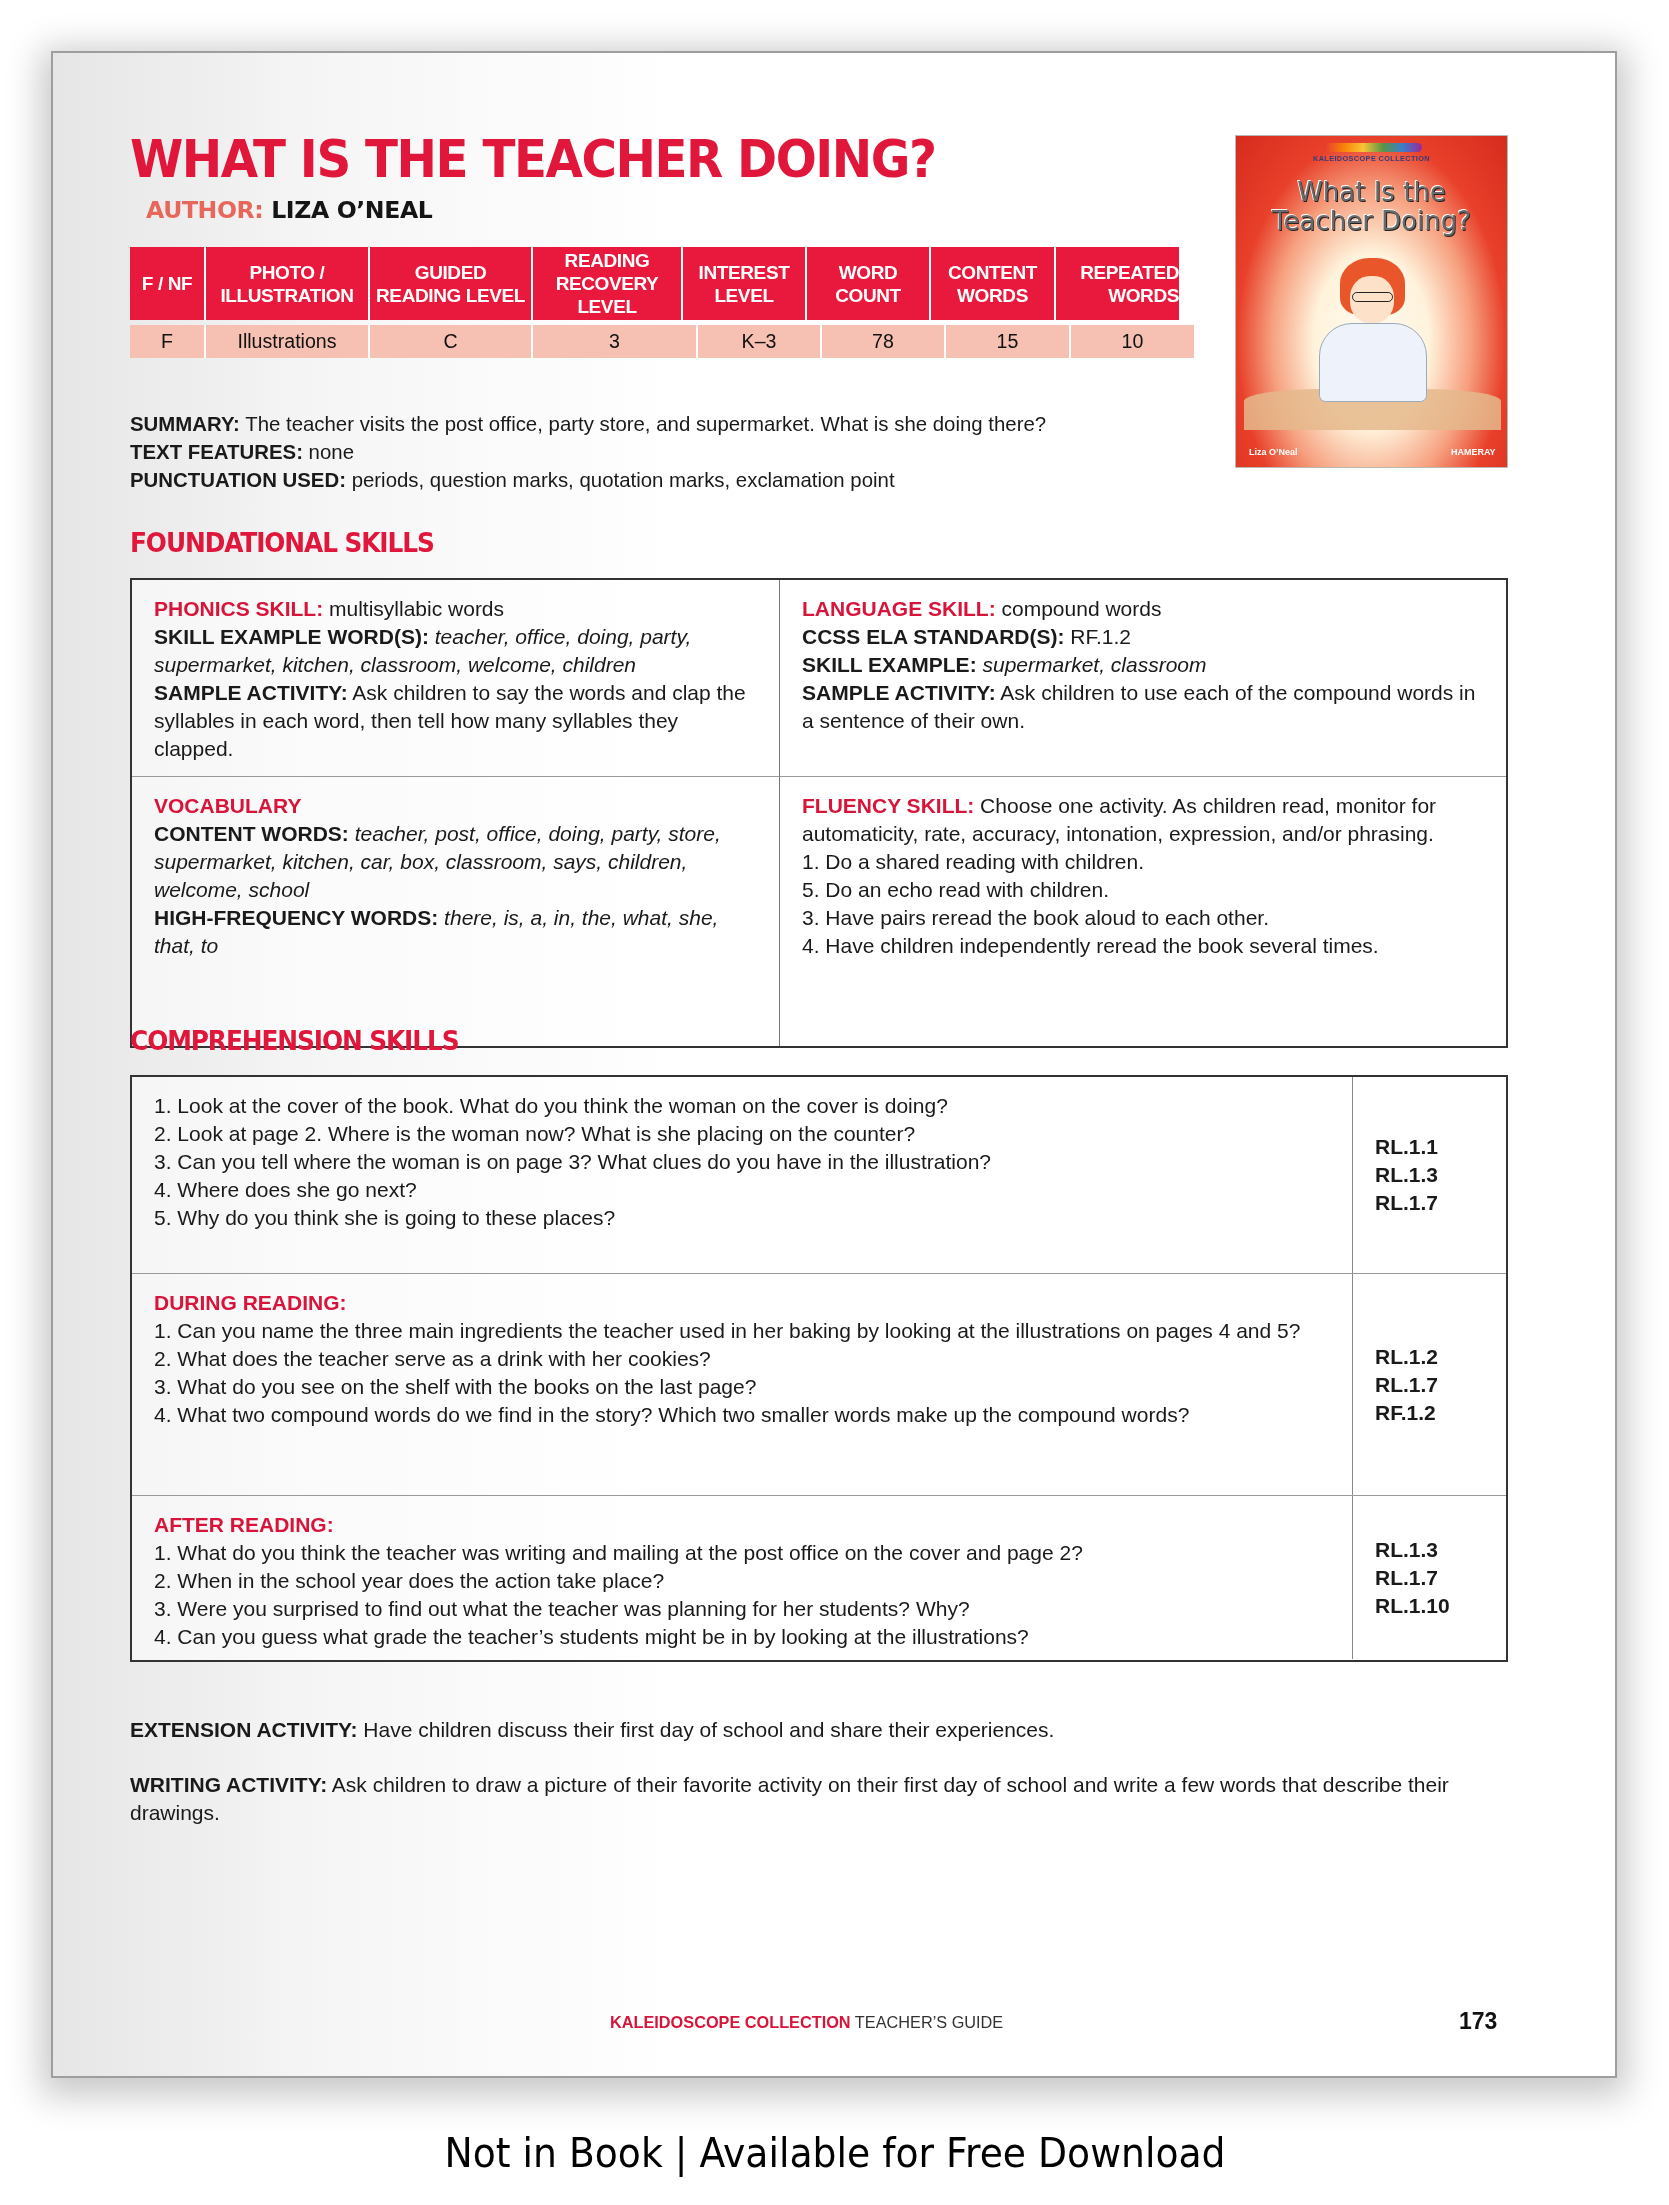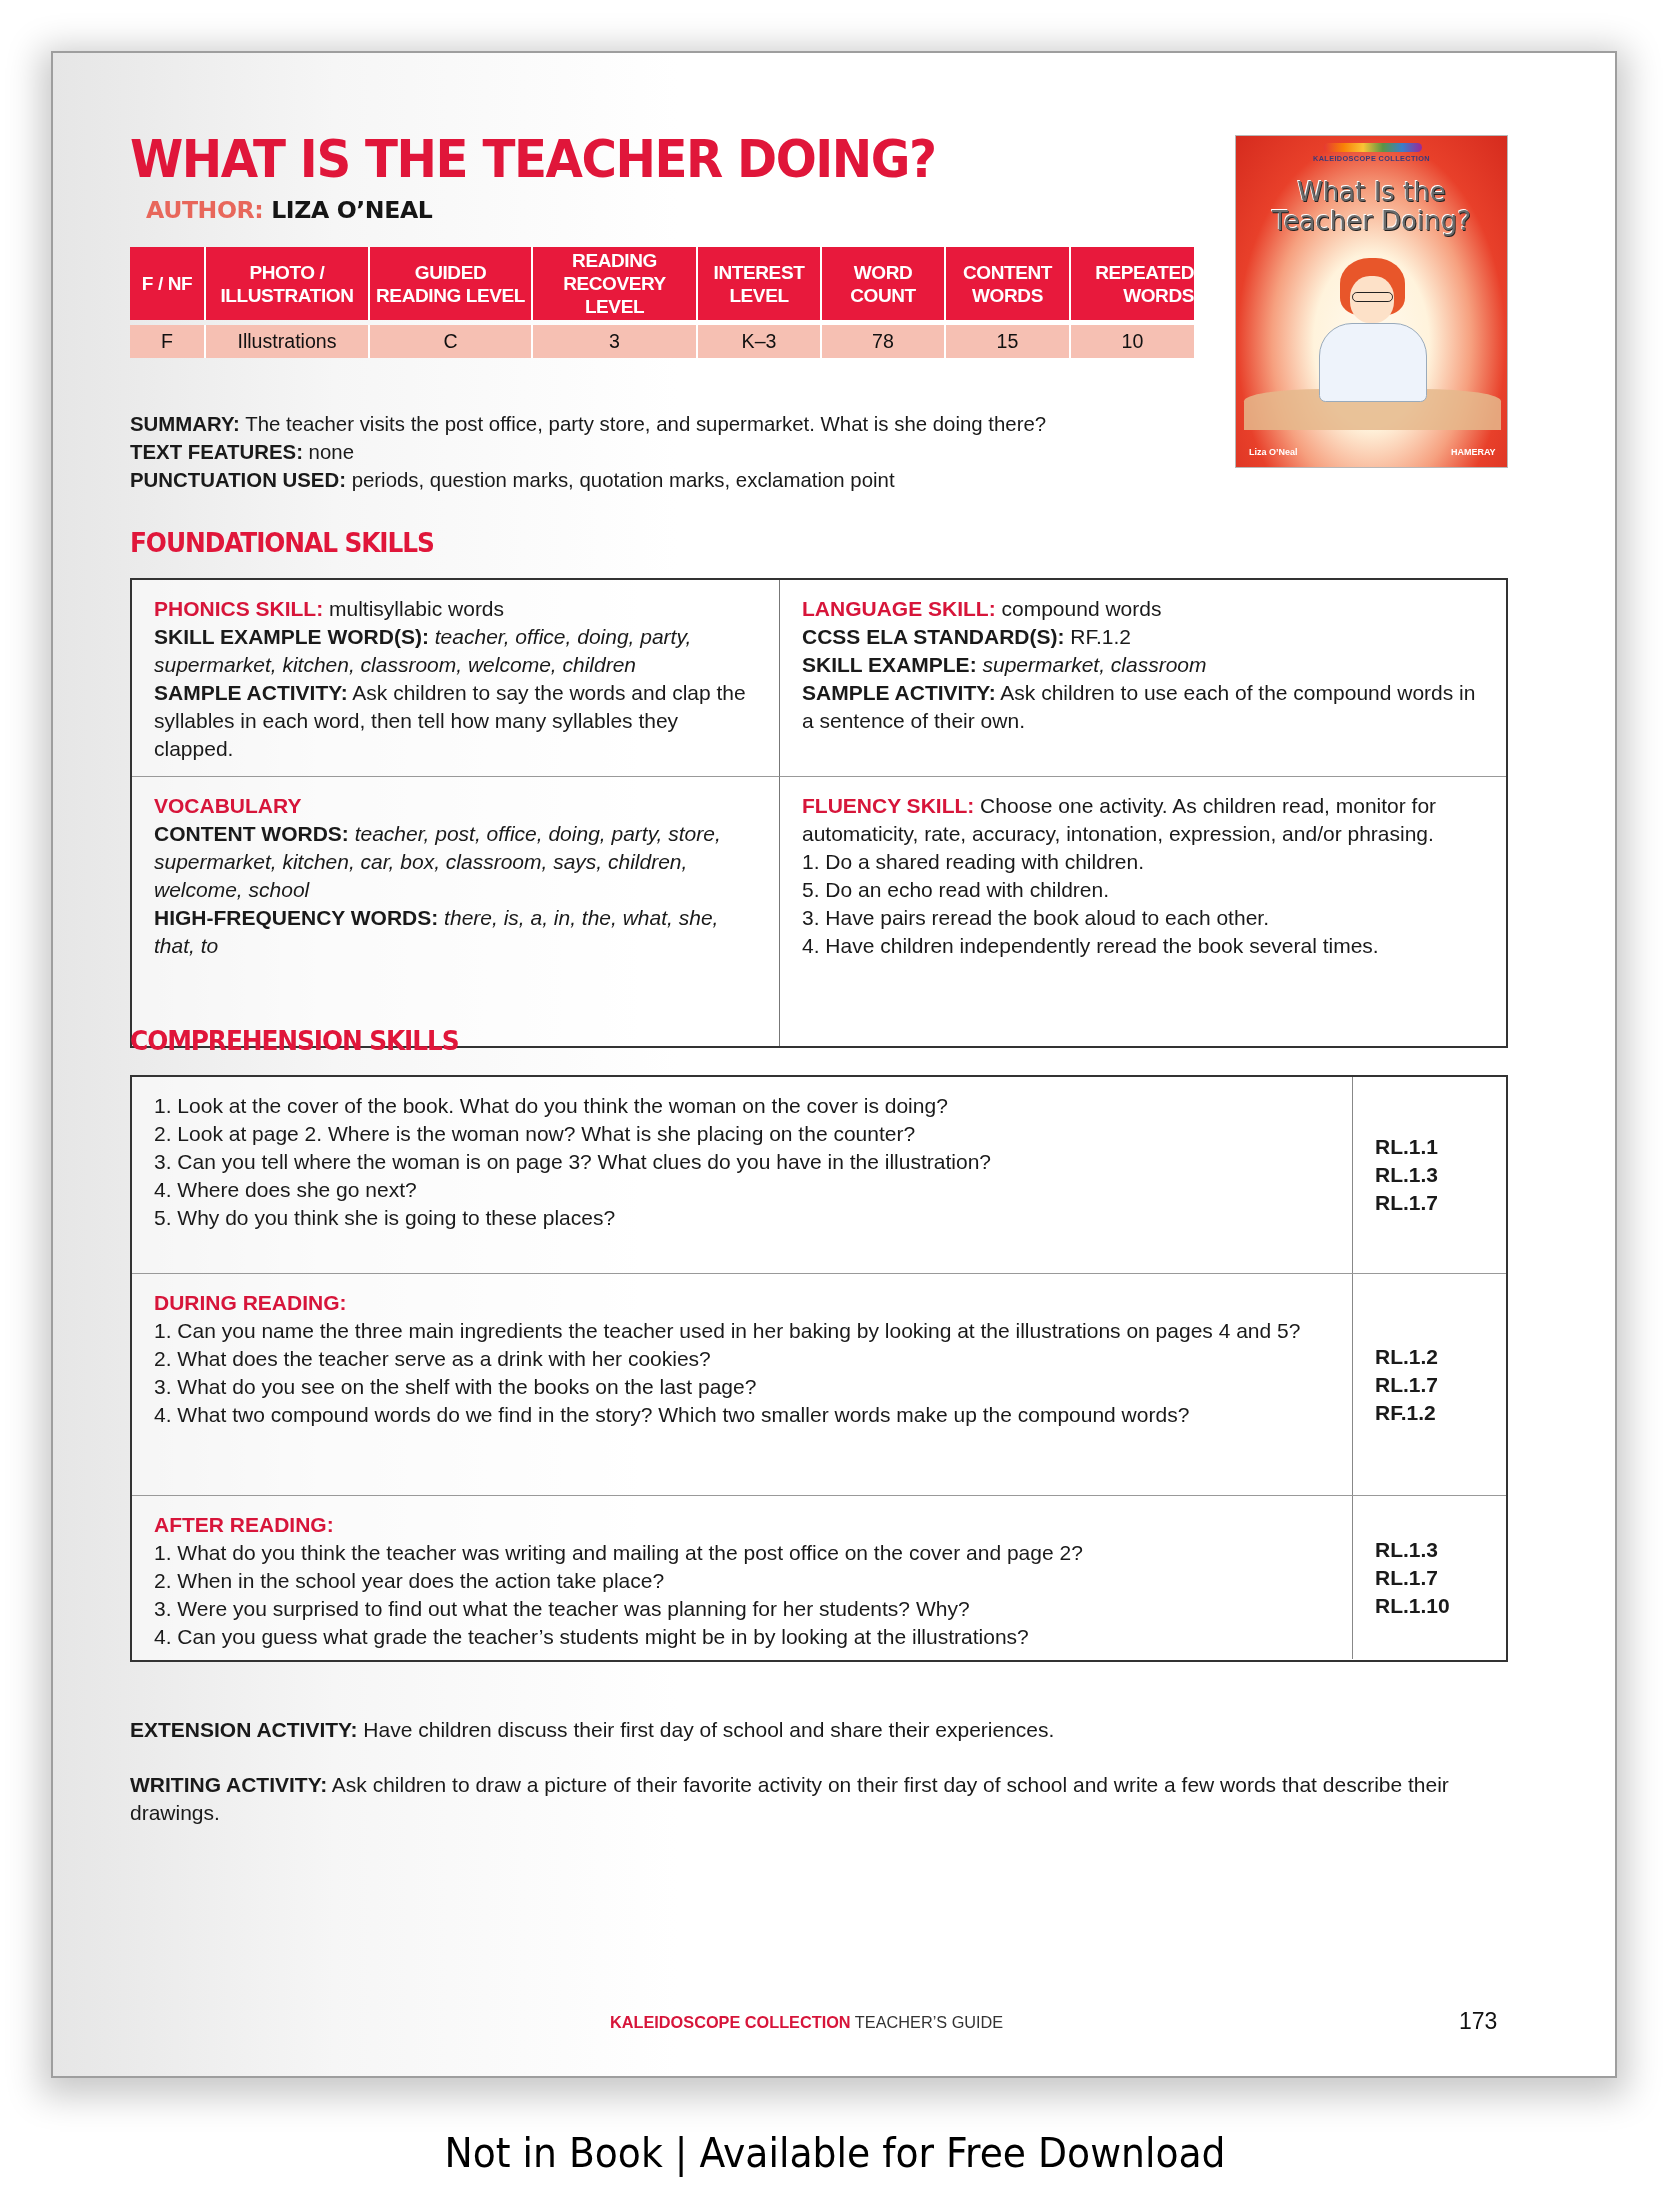--- a/index.html
+++ b/index.html
@@ -114,7 +114,7 @@
       <div class="cell" style="width:76px">F / NF</div>
       <div class="cell" style="width:164px">PHOTO / ILLUSTRATION</div>
       <div class="cell" style="width:163px">GUIDED READING LEVEL</div>
-      <div class="cell" style="width:165px">READING RECOVERY LEVEL</div>
+      <div class="cell" style="width:150px">READING RECOVERY LEVEL</div>
       <div class="cell" style="width:124px">INTEREST LEVEL</div>
       <div class="cell" style="width:124px">WORD COUNT</div>
       <div class="cell" style="width:125px">CONTENT WORDS</div>

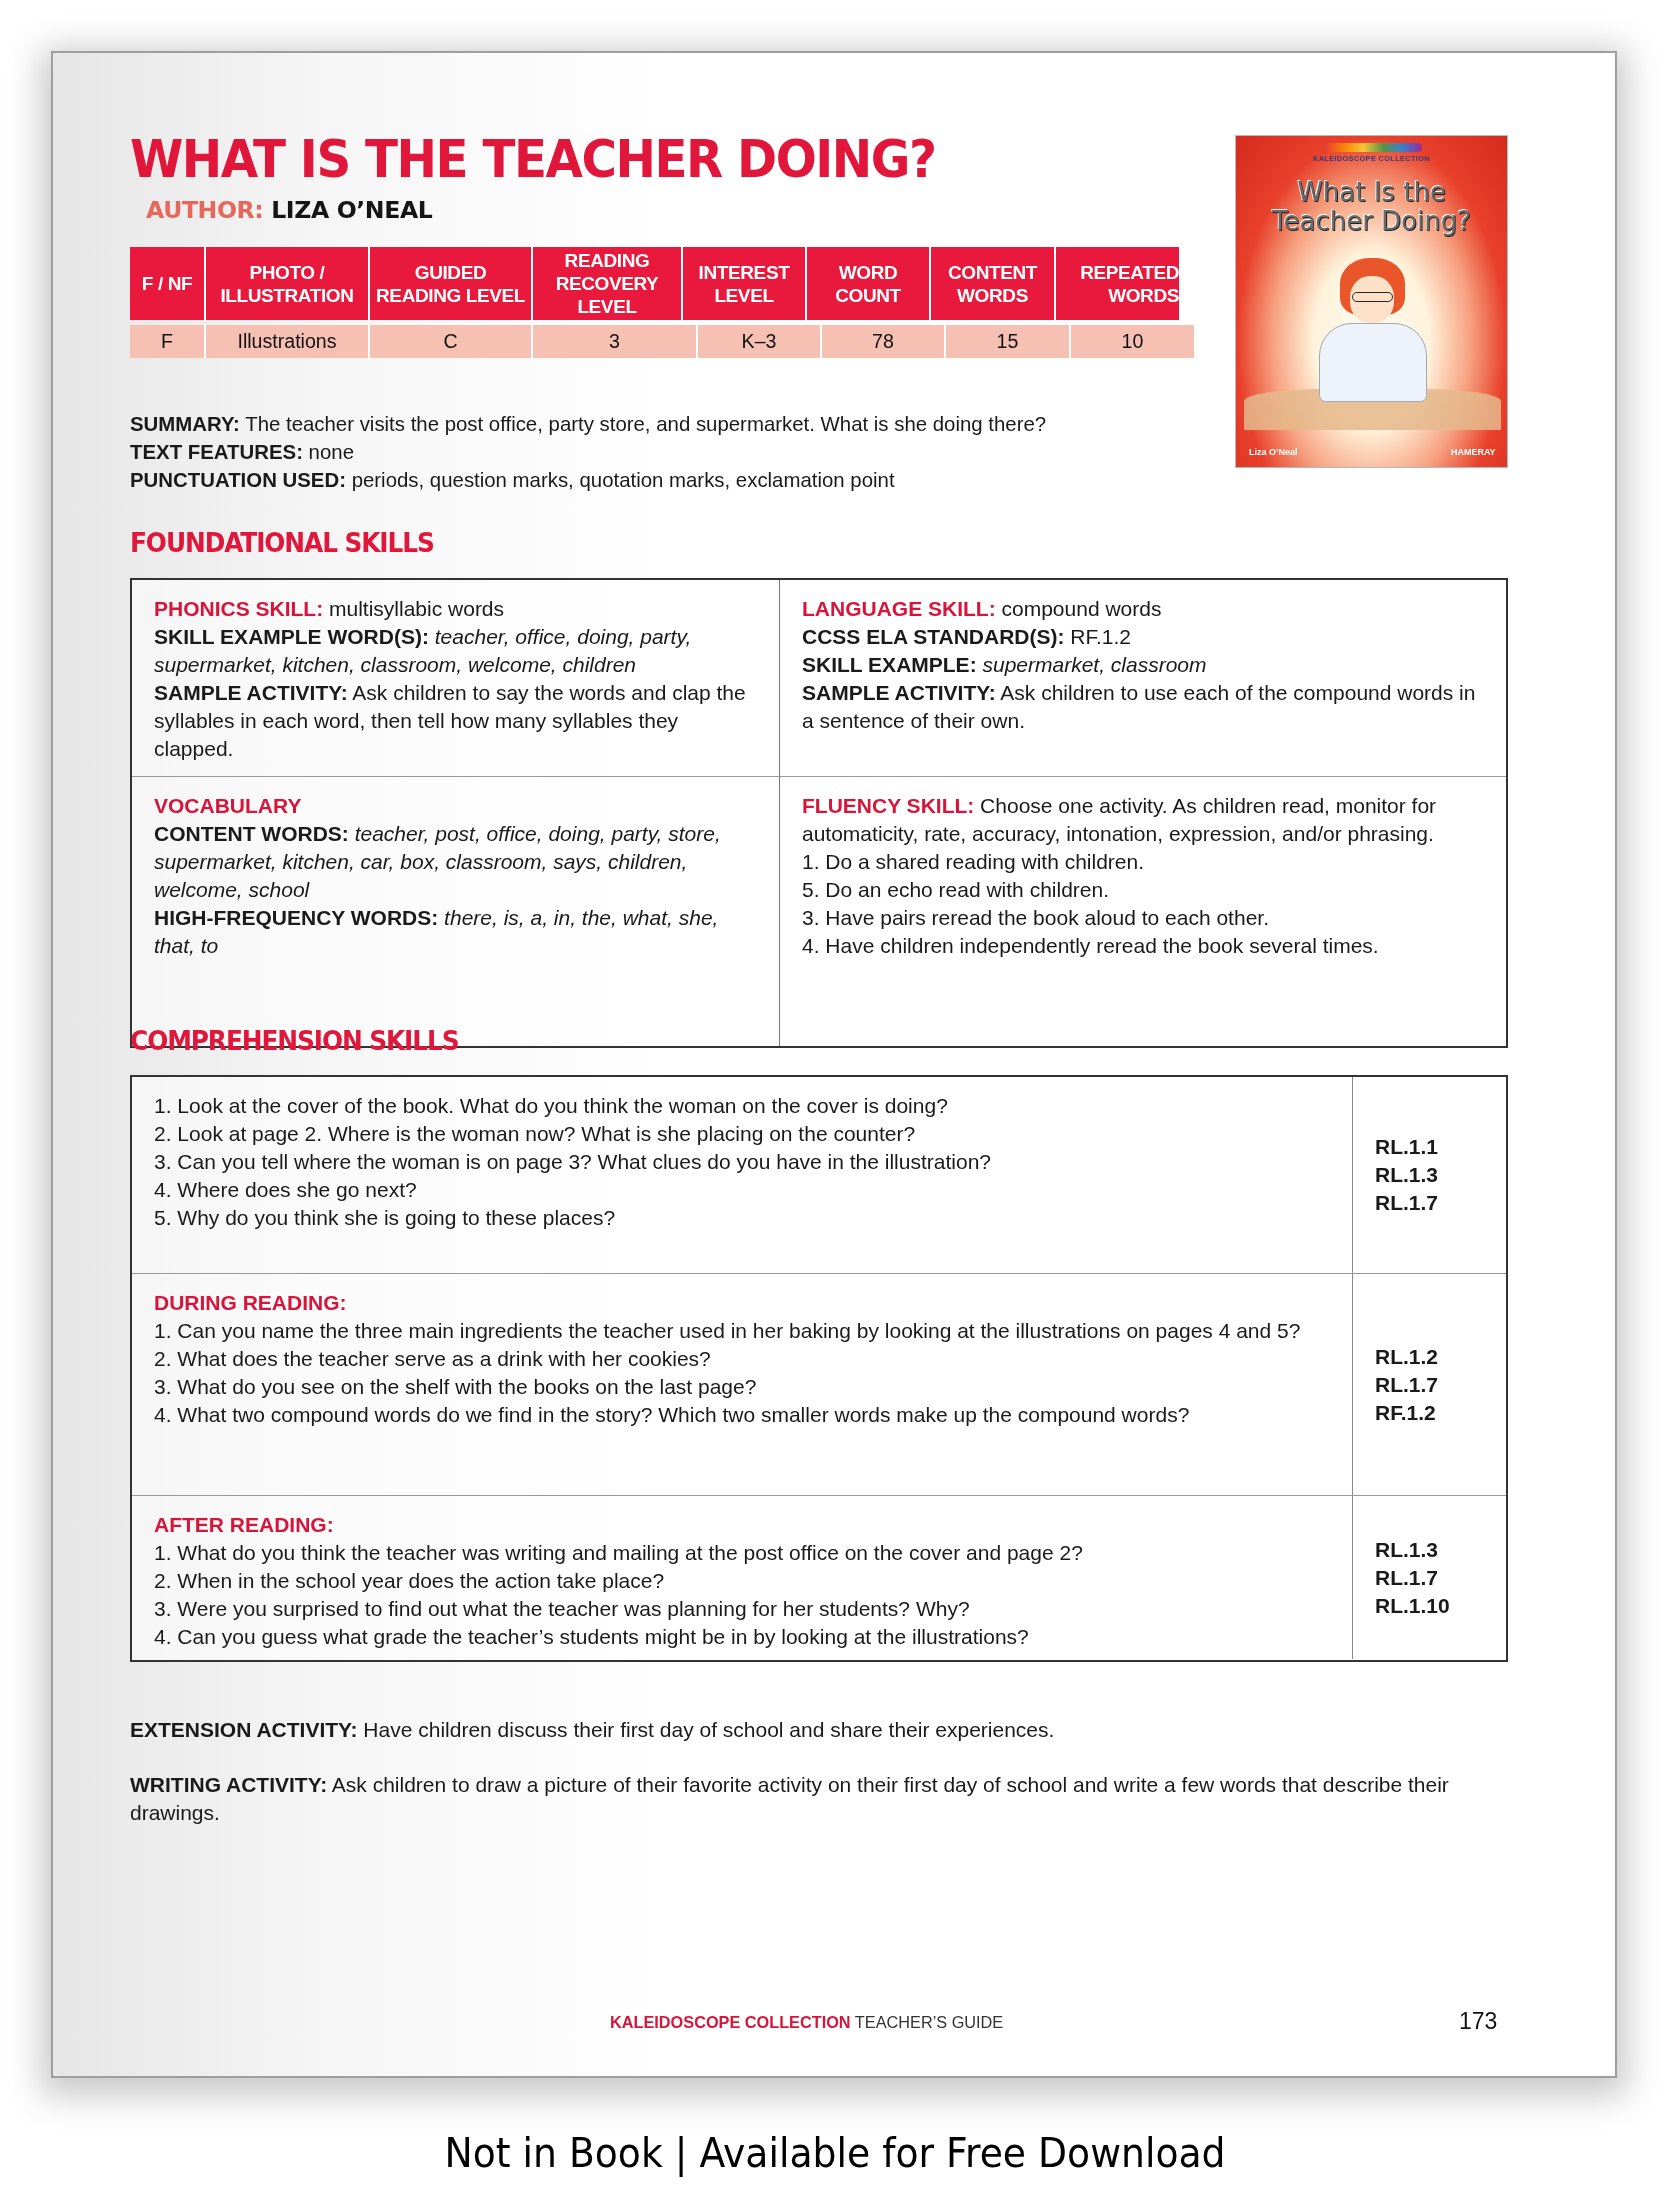--- a/index.html
+++ b/index.html
@@ -93,7 +93,7 @@
   .footer { left:557px; top:1960px; font-size:16.3px; line-height:19.6px; white-space:nowrap; }
   .footer .brand { color:#d7153a; font-weight:bold; }
   .footer .guide { color:#333; }
-  .pagenum { left:1406px; top:1955px; font-size:23px; font-weight:normal; color:#111; }
+  .pagenum { left:1406px; top:1955px; font-size:23px; font-weight:bold; color:#111; }
 
   .caption { position:absolute; left:0; top:2129px; width:1670px; text-align:center; font-family:"DejaVu Sans", sans-serif;
     font-size:41px; line-height:49px; color:#000; transform:scaleX(0.92); }

